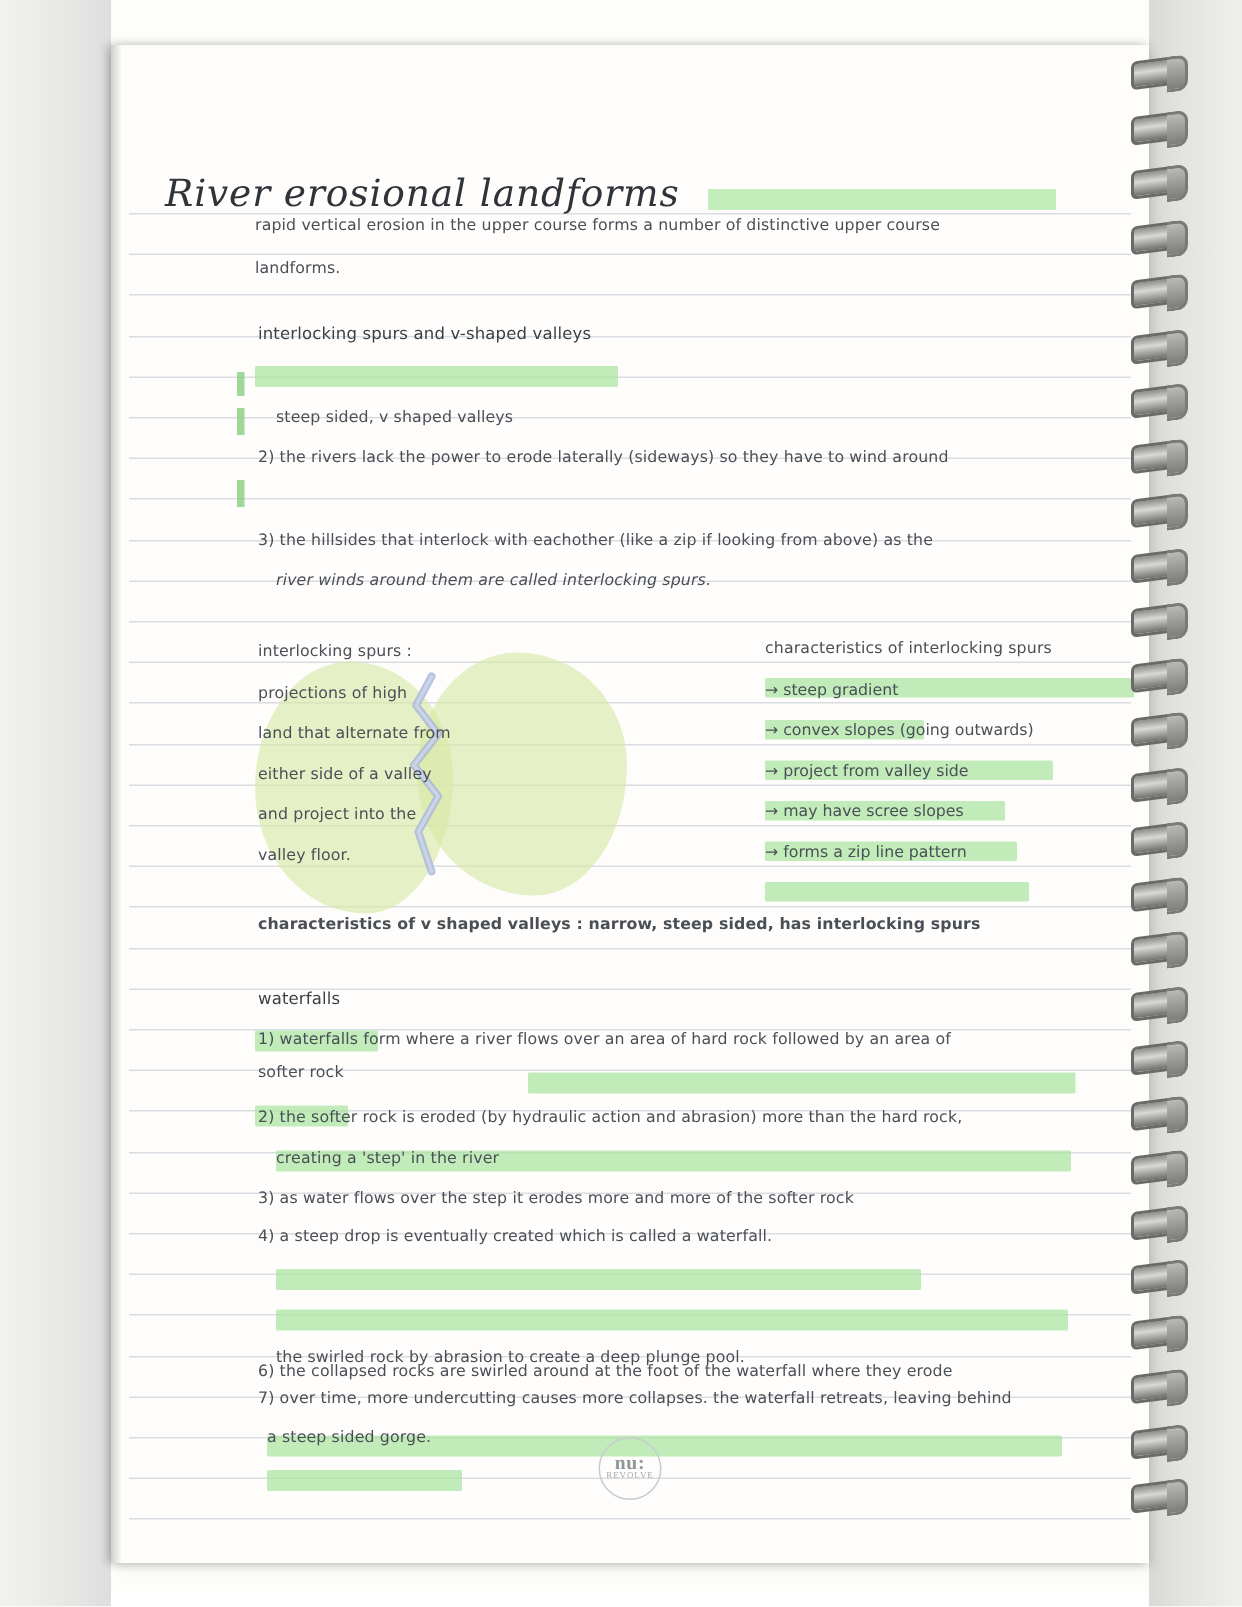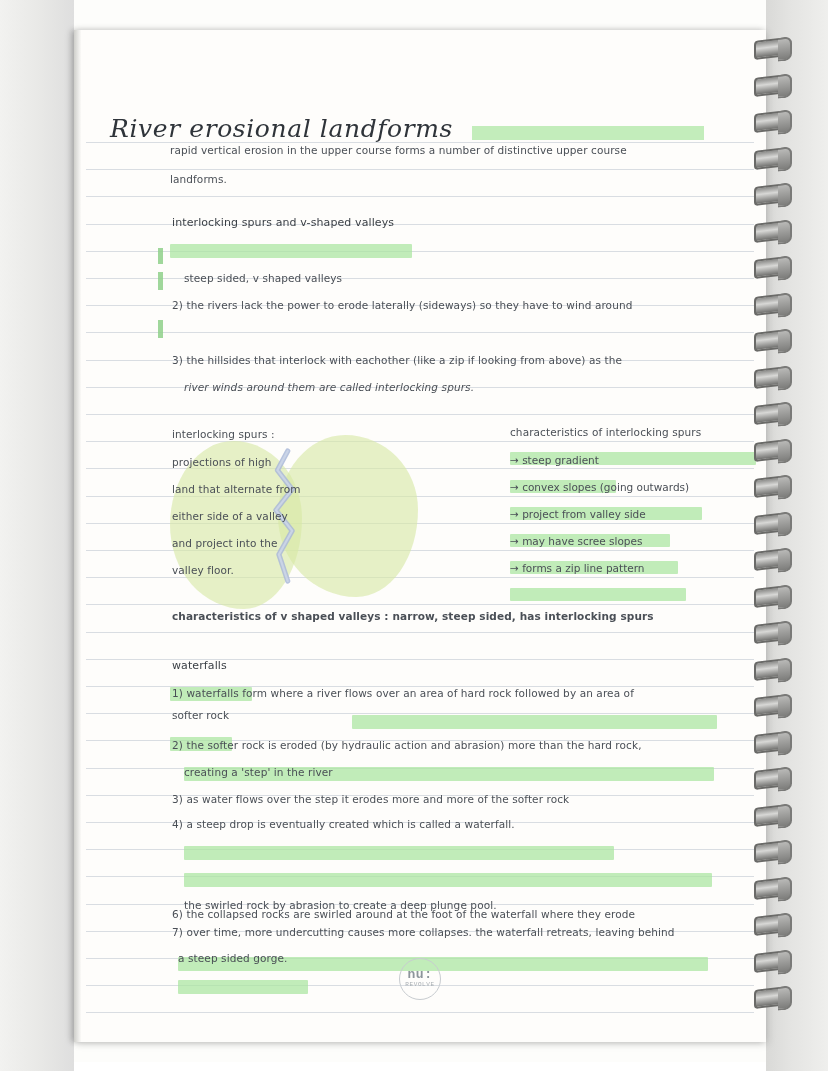--- a/index.html
+++ b/index.html
@@ -167,7 +167,7 @@
     text-align: center;
     color: #9aa2a8;
     font-size: 9px;
-    font-family: Liberation Mono, monospace;
+    font-family: Liberation Serif, serif;
   }
   .logo .nu {
     font-size: 13px;

